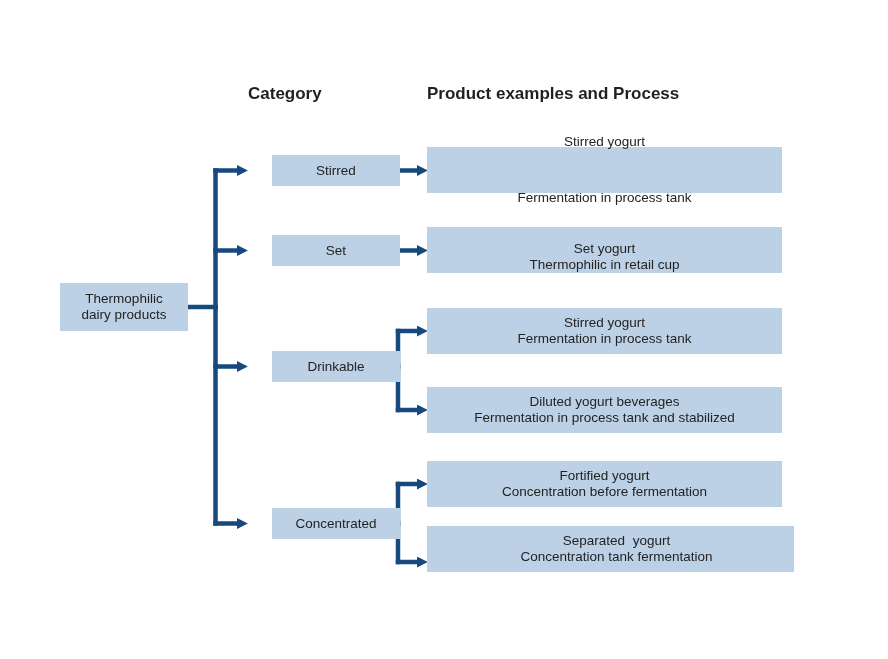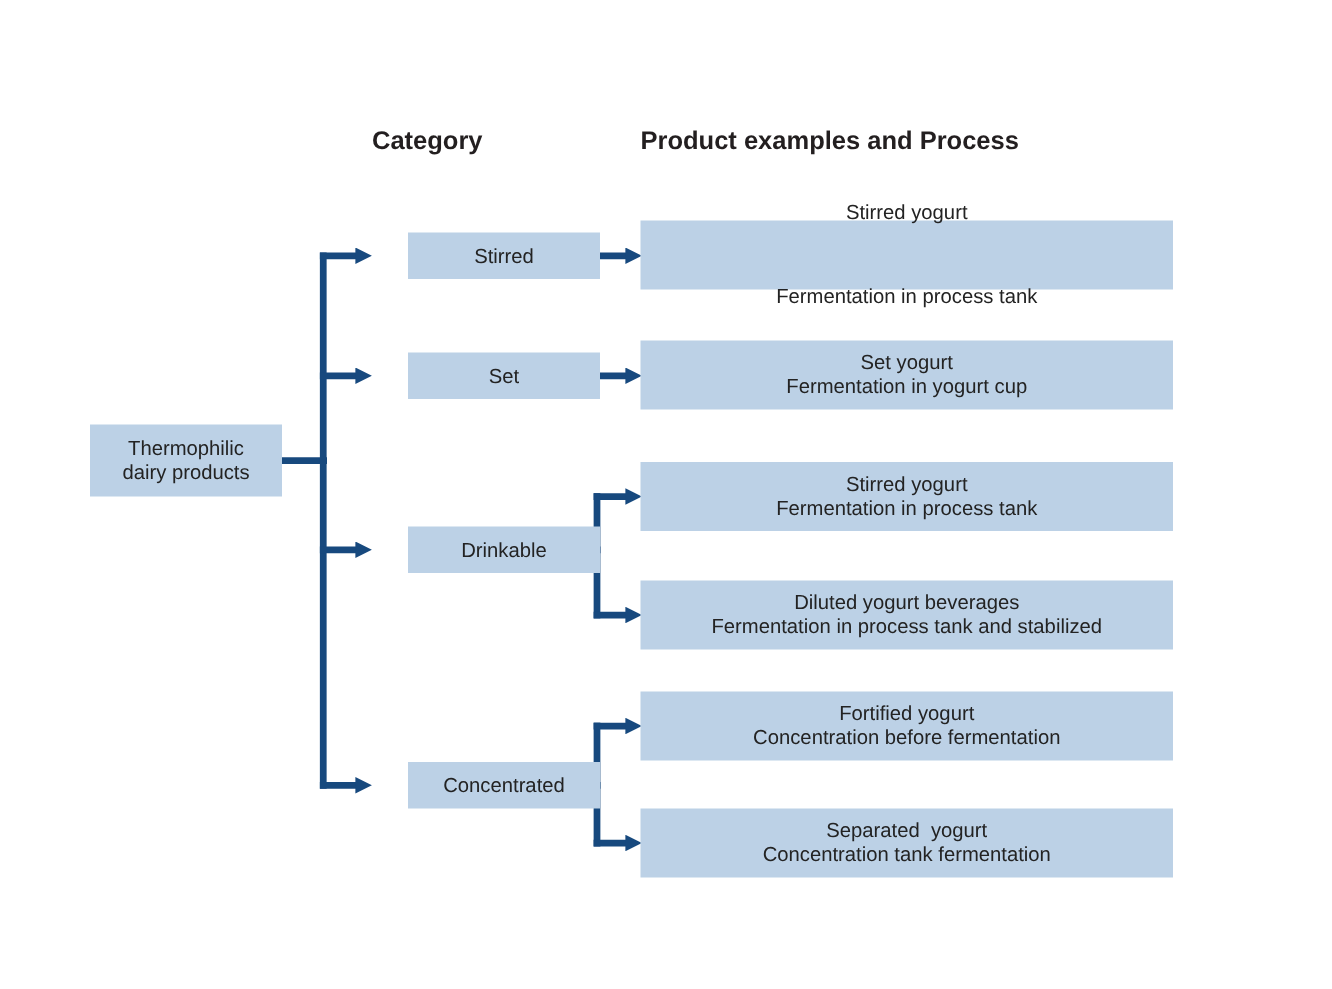--- a/index.html
+++ b/index.html
@@ -93,7 +93,7 @@
     <span class="line">Stirred yogurt</span>
     <span class="line">Fermentation in process tank</span>
   </div>
-  <div class="box prod" style="top:227px;">
+  <div class="box prod" style="top:227px;justify-content:flex-end;">
     <span class="line">Set yogurt</span>
     <span class="line">Fermentation in yogurt cup</span>
   </div>

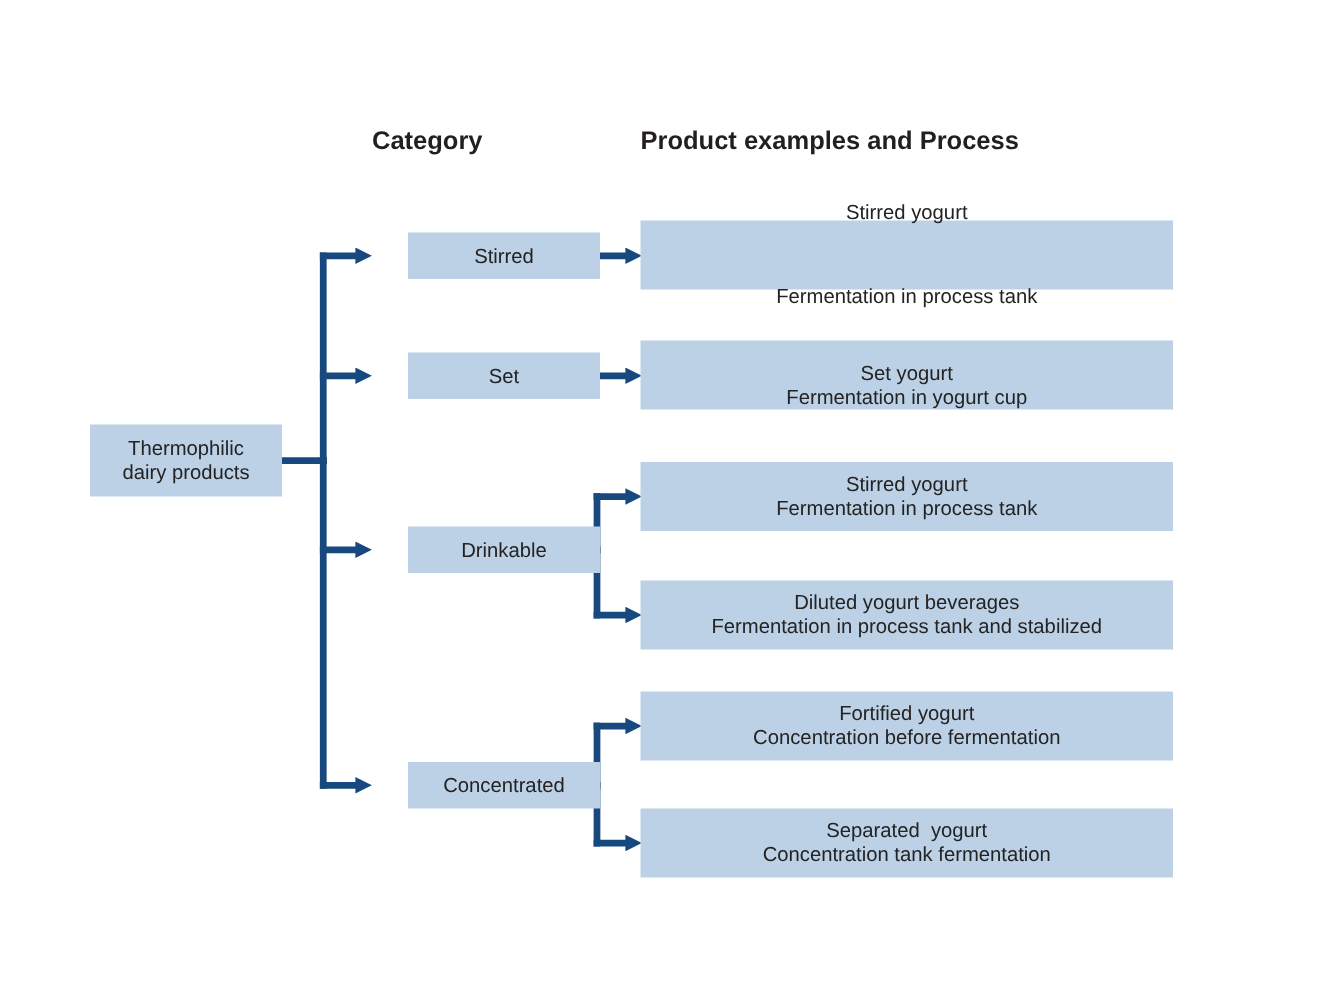--- a/index.html
+++ b/index.html
@@ -95,7 +95,7 @@
   </div>
   <div class="box prod" style="top:227px;justify-content:flex-end;">
     <span class="line">Set yogurt</span>
-    <span class="line">Fermentation in yogurt cup</span>
+    <span class="line">Thermophilic in retail cup</span>
   </div>
   <div class="box prod" style="top:308px;">
     <span class="line">Stirred yogurt</span>

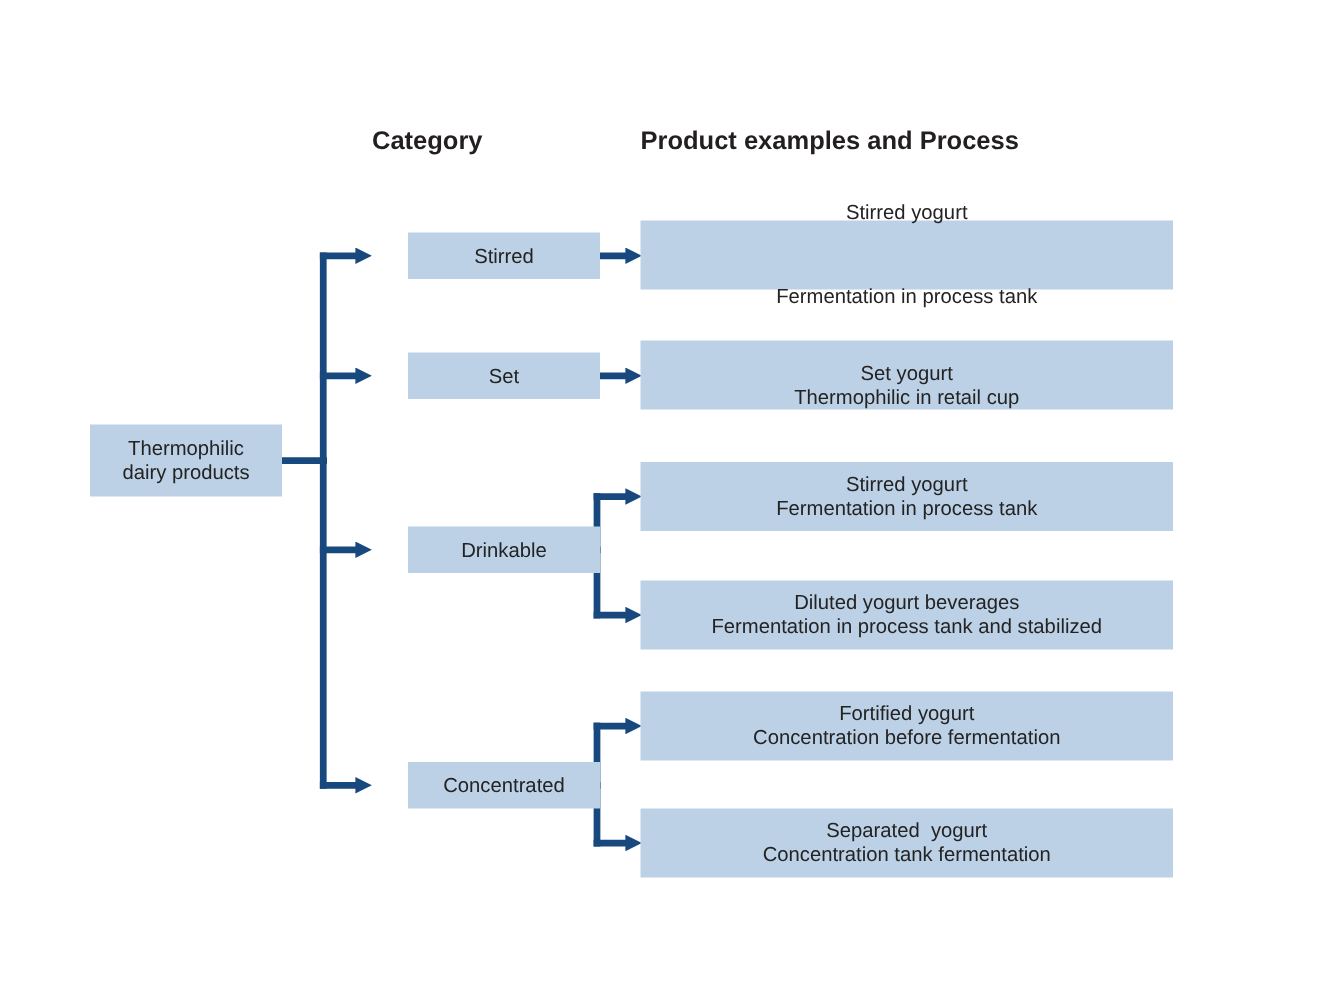--- a/index.html
+++ b/index.html
@@ -109,7 +109,7 @@
     <span class="line">Fortified yogurt</span>
     <span class="line">Concentration before fermentation</span>
   </div>
-  <div class="box prod" style="top:539px;">
+  <div class="box prod" style="top:526px;padding-left:12px;">
     <span class="line">Separated  yogurt</span>
     <span class="line">Concentration tank fermentation</span>
   </div>

